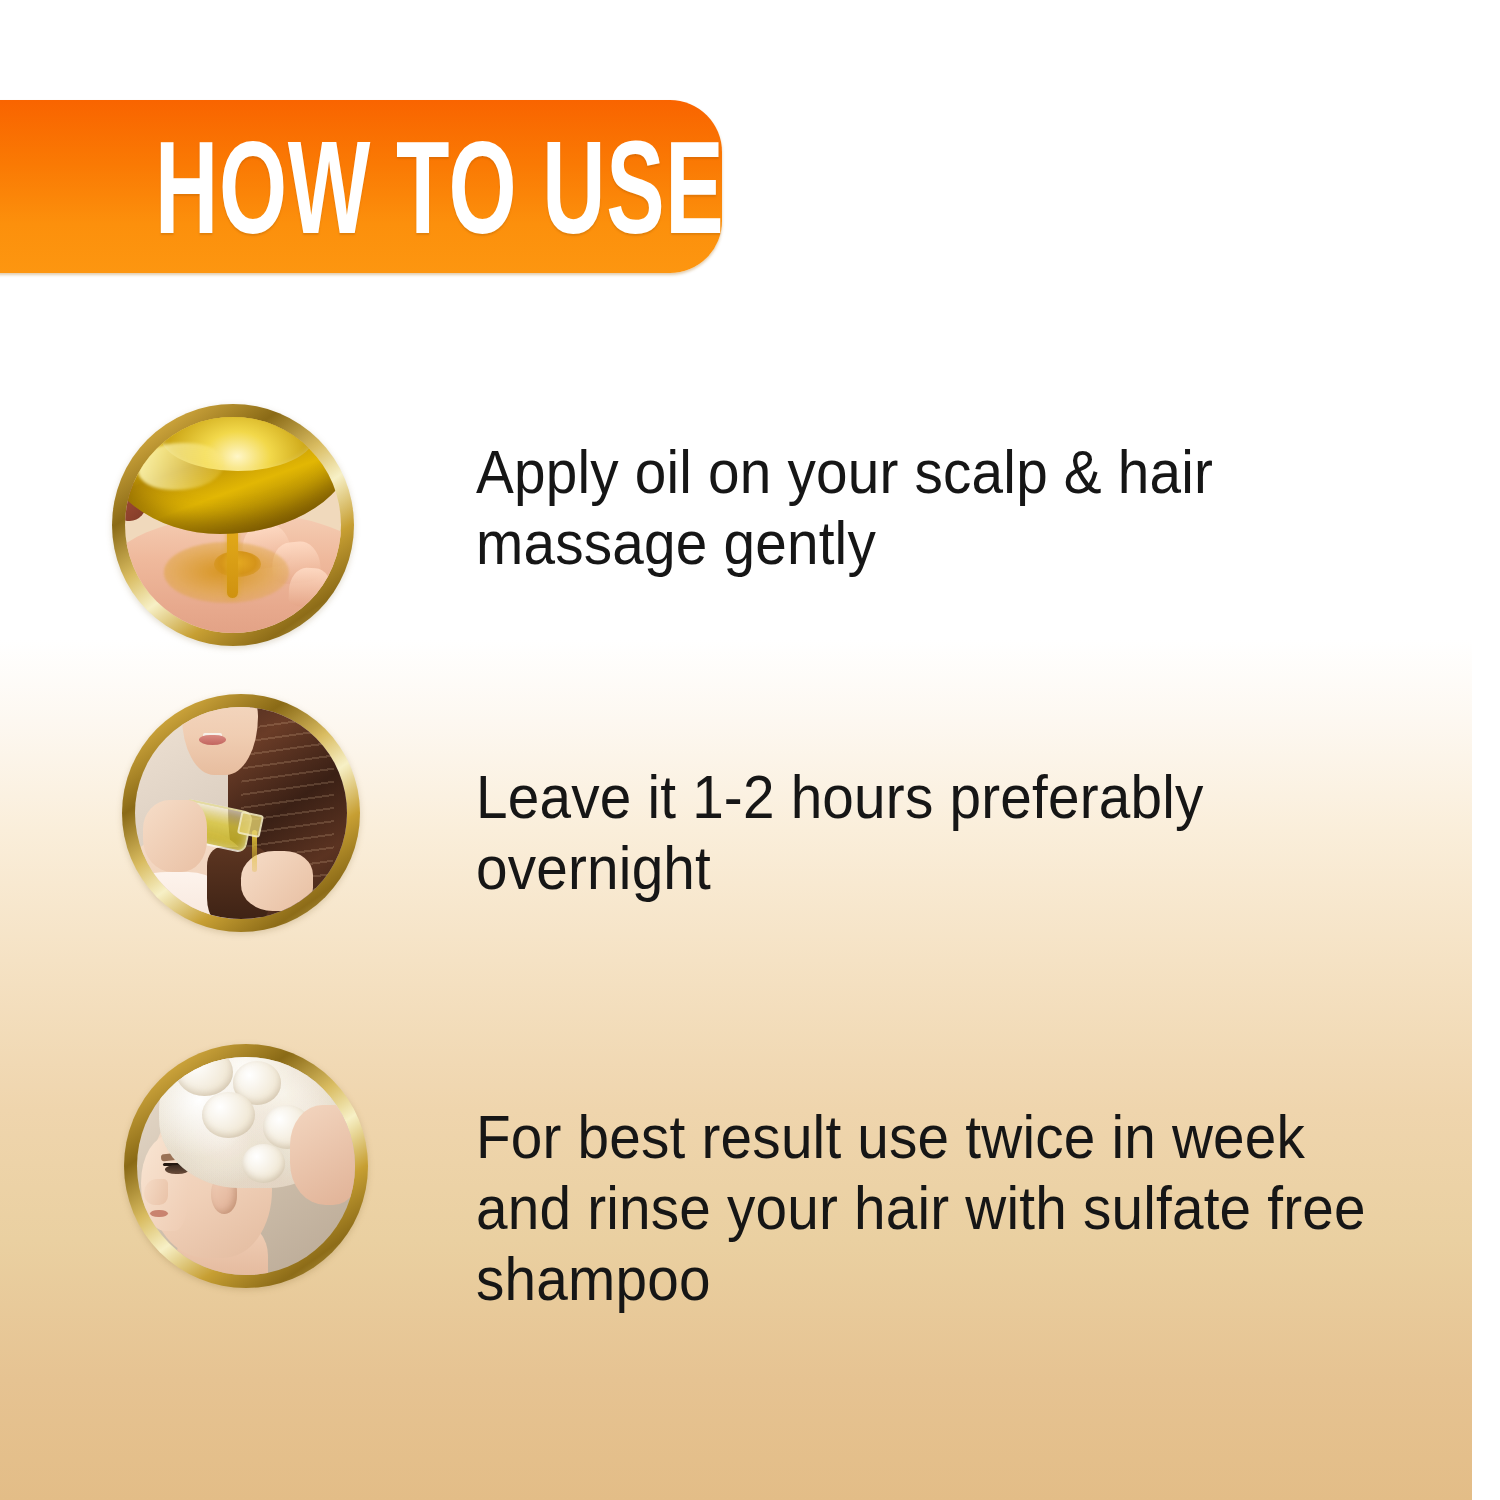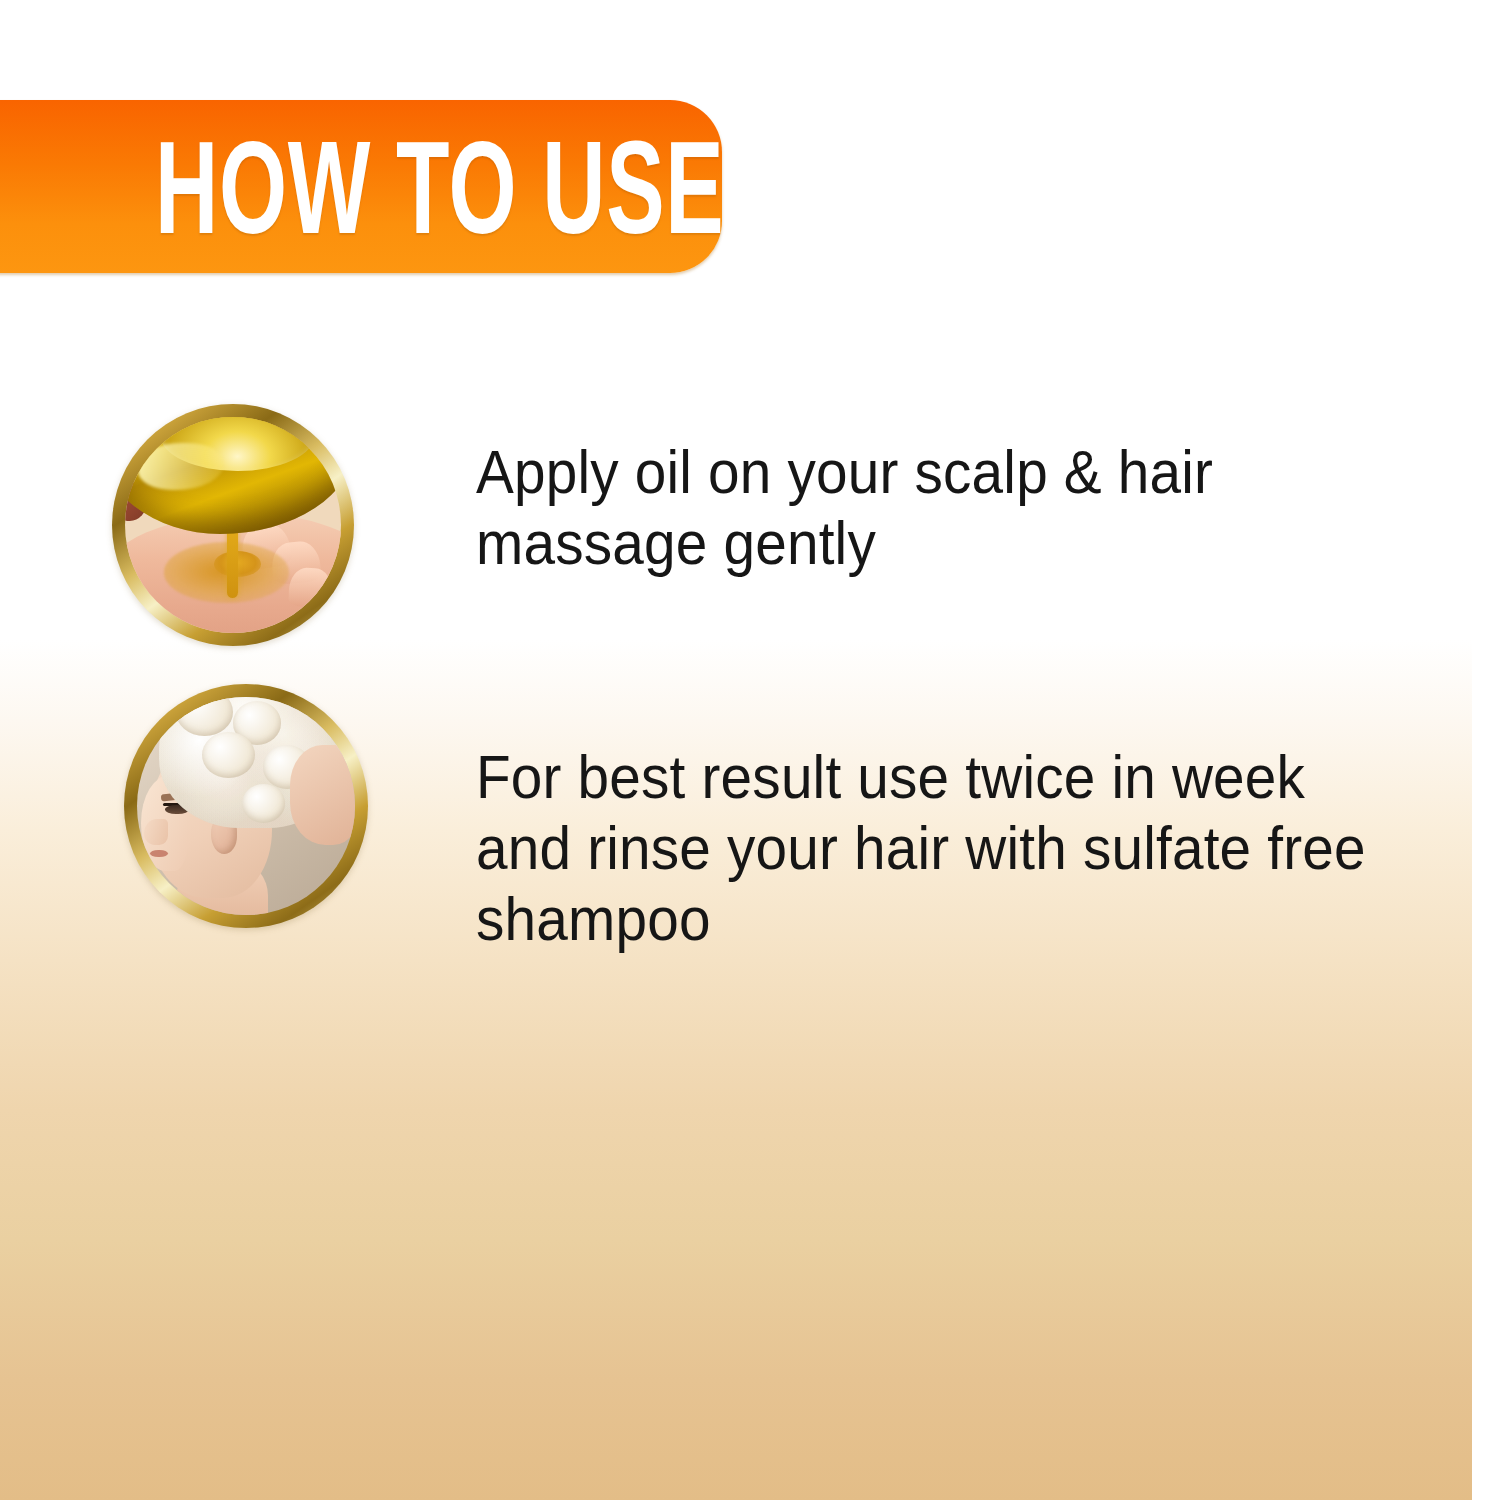--- a/index.html
+++ b/index.html
@@ -399,6 +399,28 @@
       <div class="step-text">Apply oil on your scalp &amp; hair massage gently</div>
     </div>
 
+    <div class="step step-2">
+      <div class="thumb thumb-2">
+        <div class="thumb-inner">
+          <div class="scene-bottle">
+            <div class="sc2-hair"></div>
+            <div class="sc2-hairstrands"></div>
+            <div class="sc2-face"></div>
+            <div class="sc2-teeth"></div>
+            <div class="sc2-lip"></div>
+            <div class="sc2-shoulder"></div>
+            <div class="sc2-top"></div>
+            <div class="sc2-locks"></div>
+            <div class="sc2-hand2"></div>
+            <div class="sc2-drip"></div>
+            <div class="sc2-bottle"></div>
+            <div class="sc2-bottleneck"></div>
+            <div class="sc2-hand"></div>
+          </div>
+        </div>
+      </div>
+      <div class="step-text">Leave it 1-2 hours preferably overnight</div>
+    </div>
 
     <div class="step step-3">
       <div class="thumb thumb-3">

